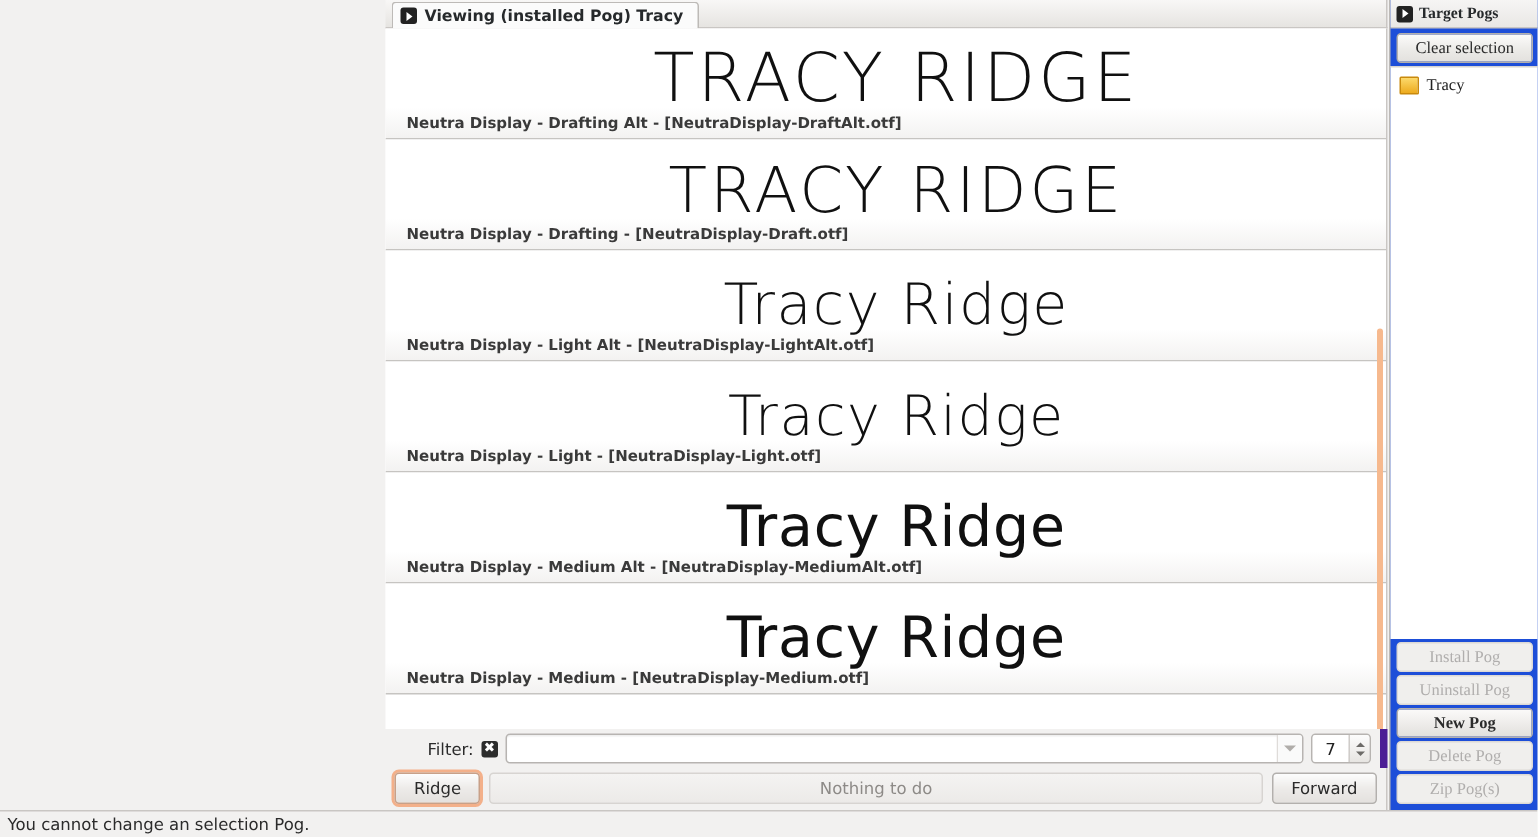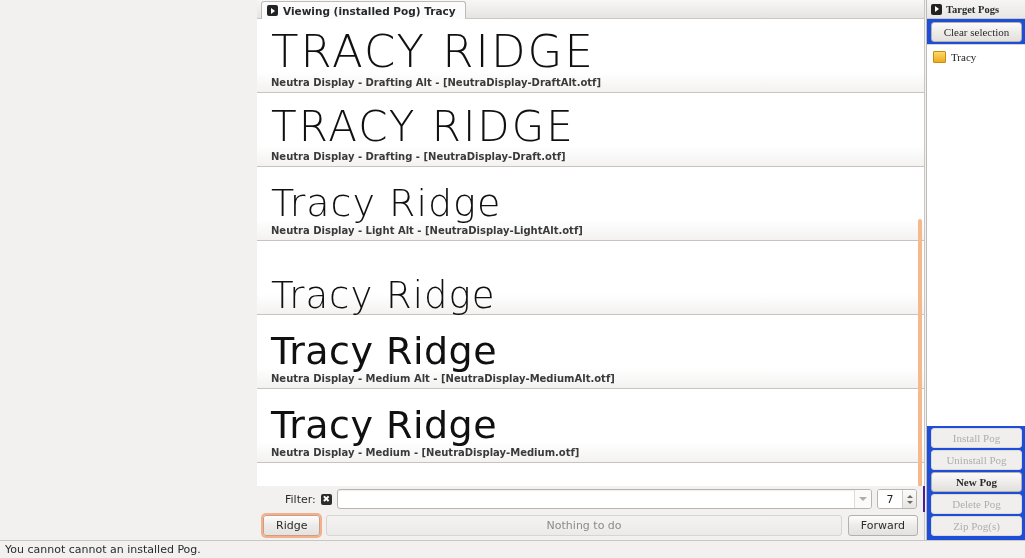--- a/index.html
+++ b/index.html
@@ -102,7 +102,7 @@
   .sample{
     color:#101010;line-height:1;white-space:nowrap;
     font-family:"DejaVu Sans","Liberation Sans",sans-serif;
-    font-weight:300;letter-spacing:1px;
+    font-weight:300;letter-spacing:1px;text-align:center;
   }
   .meta{
     font-size:10px;color:#3a3a3a;font-weight:bold;

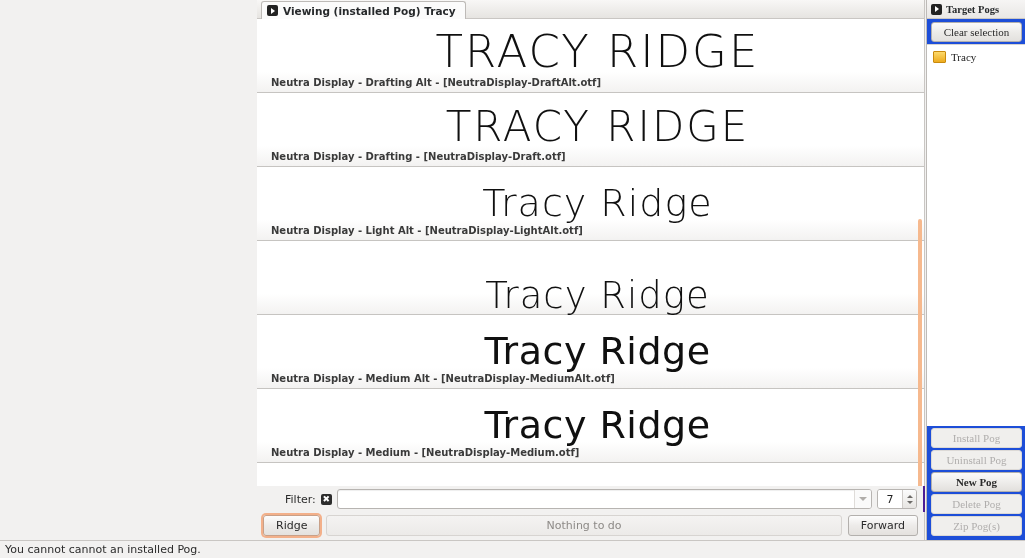--- a/index.html
+++ b/index.html
@@ -242,6 +242,7 @@
 
       <div class="fontrow" style="height:74px;">
         <div class="sample" style="font-size:37px;font-weight:200;letter-spacing:1px;">Tracy Ridge</div>
+        <div class="meta">Neutra Display - Light - [NeutraDisplay-Light.otf]</div>
       </div>
 
       <div class="fontrow" style="height:74px;">

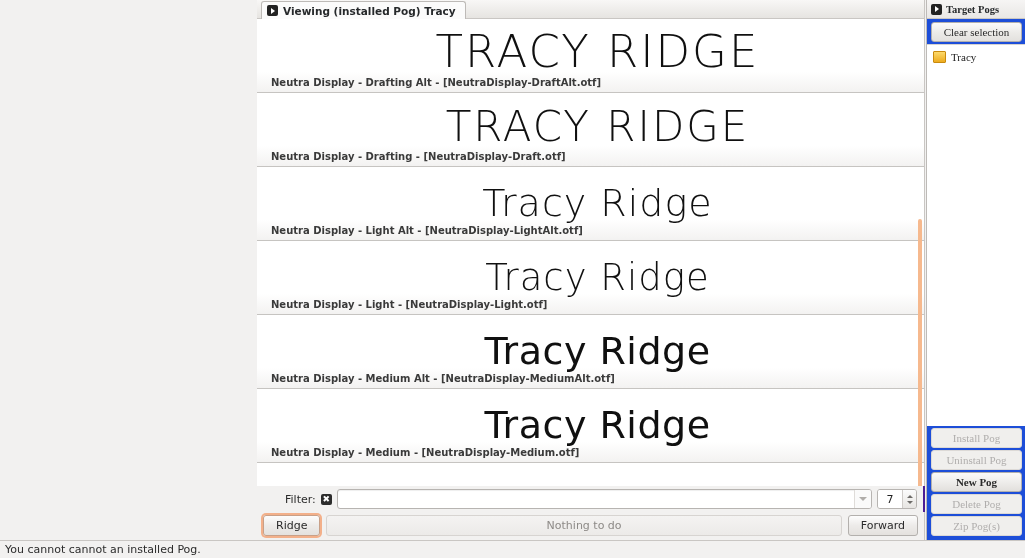--- a/index.html
+++ b/index.html
@@ -119,7 +119,7 @@
   .filterbar{
     height:26px;display:flex;align-items:center;gap:5px;
     padding:0 6px 0 28px;background:#f2f1f0;
-    border-right:2px solid #4c1d95;
+    border-right:5px solid #4c1d95;
   }
   .filter-label{font-size:11px;color:#2b2b2b;}
   .clear-ico{

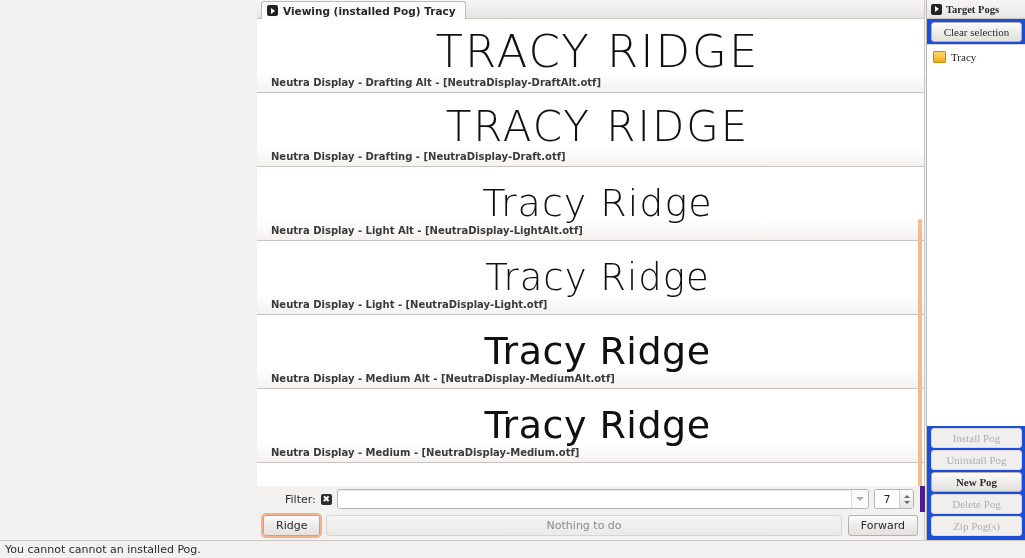--- a/index.html
+++ b/index.html
@@ -308,7 +308,7 @@
   </div>
 
   <div id="status">
-    <span>You cannot cannot an installed Pog.</span>
+    <span>You cannot change an selection Pog.</span>
   </div>
 
 </div>

